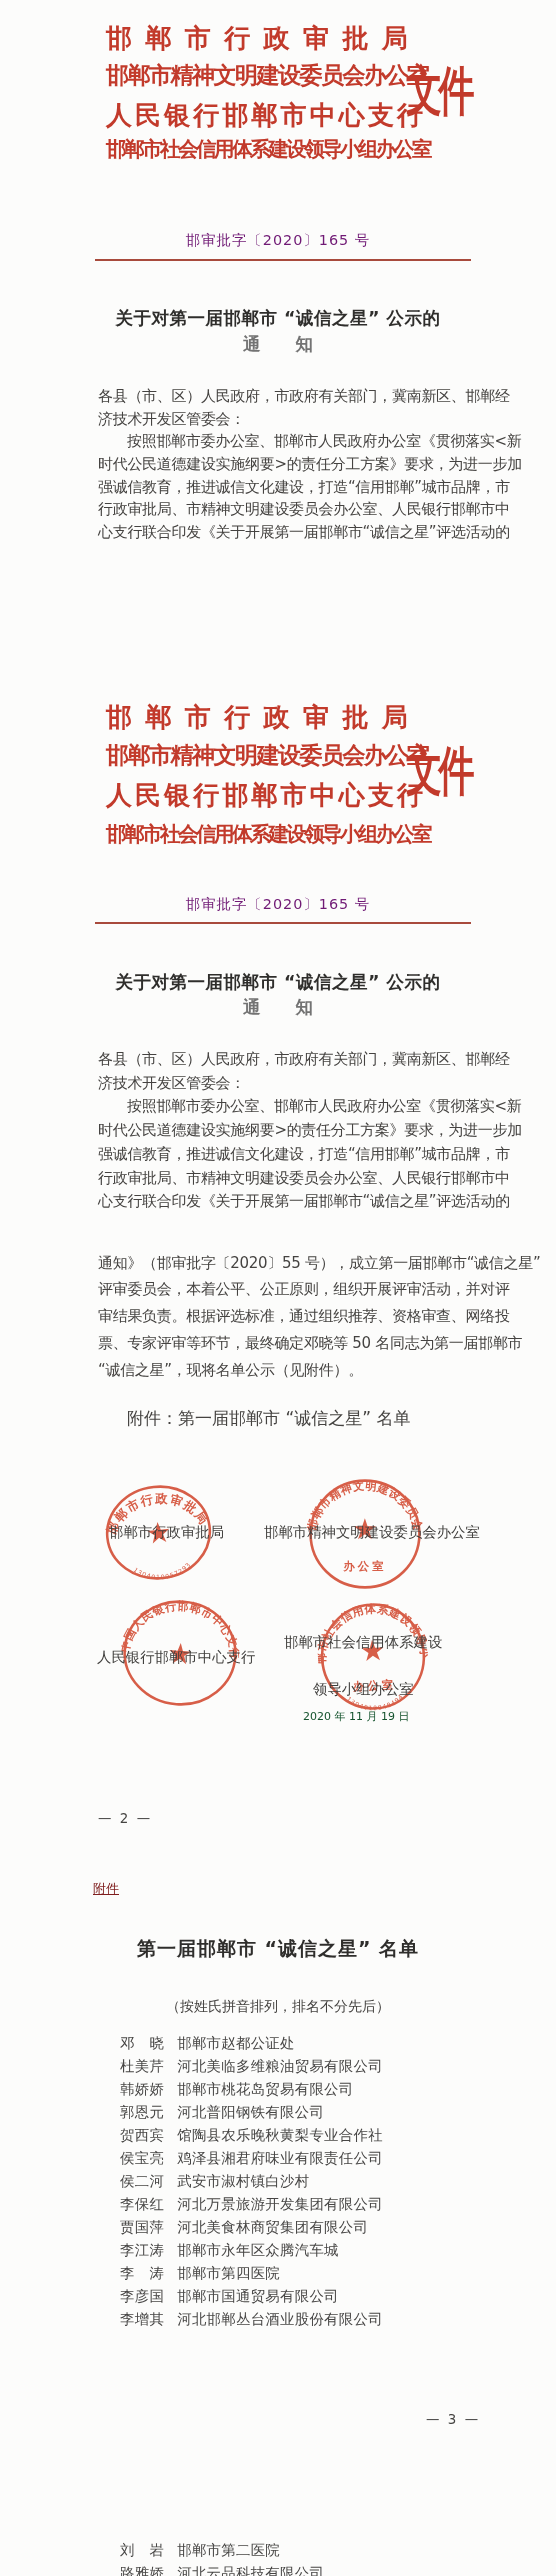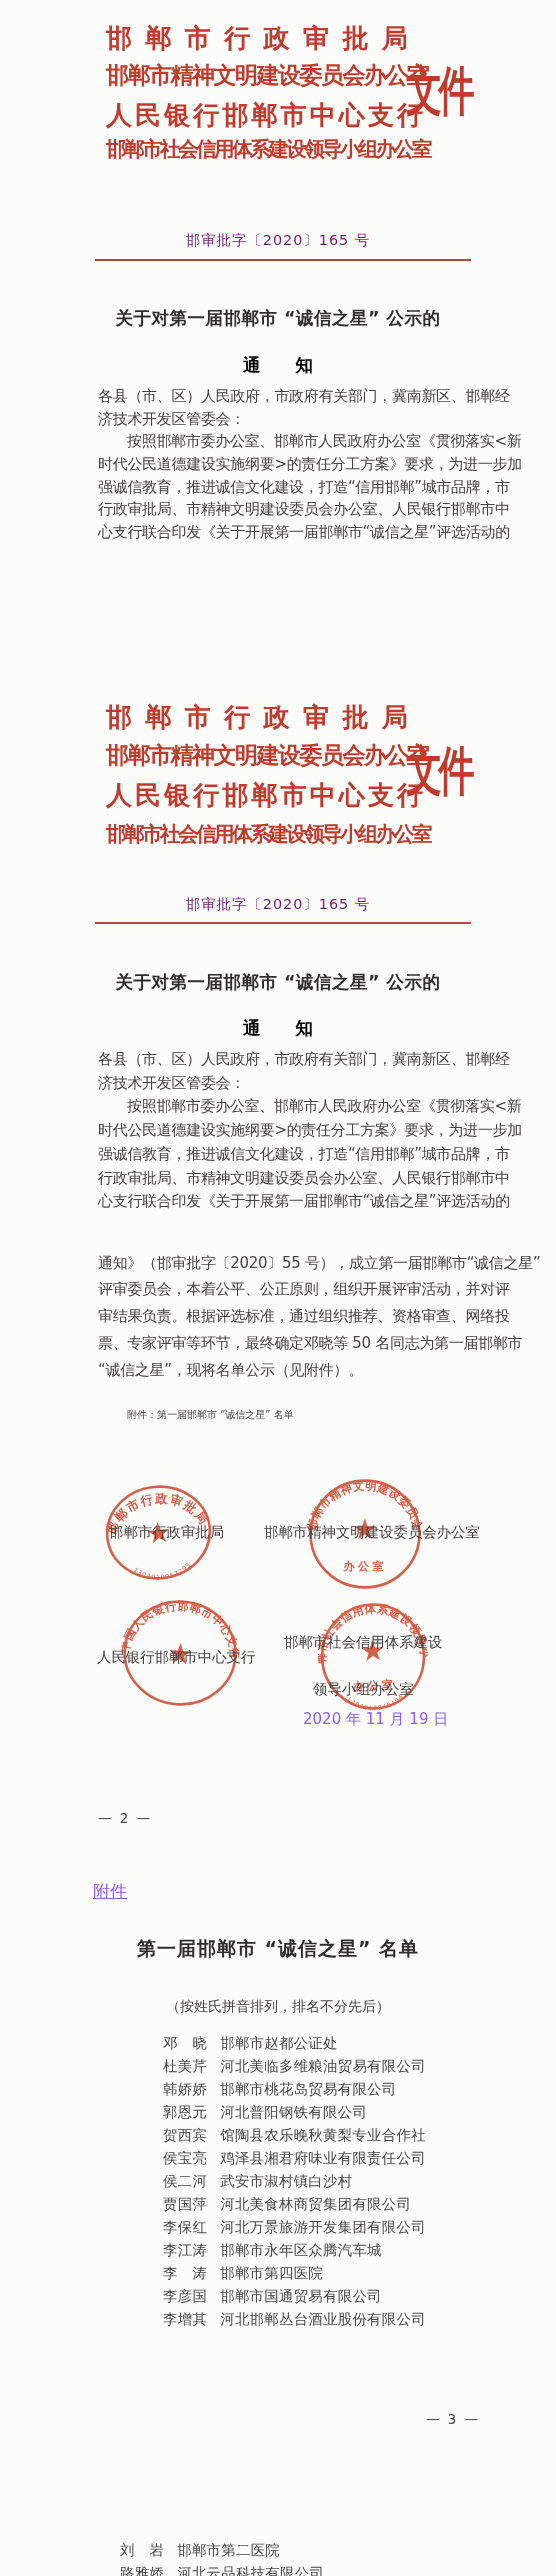--- a/index.html
+++ b/index.html
@@ -23,7 +23,7 @@
   .docnum { font-size:14.4px; letter-spacing:1px; width:556px; text-align:center; color:#701a75; }
   .rule { position:absolute; left:95px; width:376px; height:1.5px; background:#a84a3c; }
   .title1 { font-size:17.5px; font-weight:bold; width:556px; text-align:center; color:#2f2e2c; letter-spacing:0.5px; }
-  .title2 { font-size:17.5px; font-weight:bold; width:556px; text-align:center; color:#000000;margin-top:21px; }
+  .title2 { font-size:17.5px; font-weight:bold; width:556px; text-align:center; color:#737373; }
   .bl { font-size:15px; left:98px; width:376px; letter-spacing:-0.3px; color:#454341; }
   .ind { padding-left:29px; }
   .attref { font-size:10px; left:127px; color:#454341; }

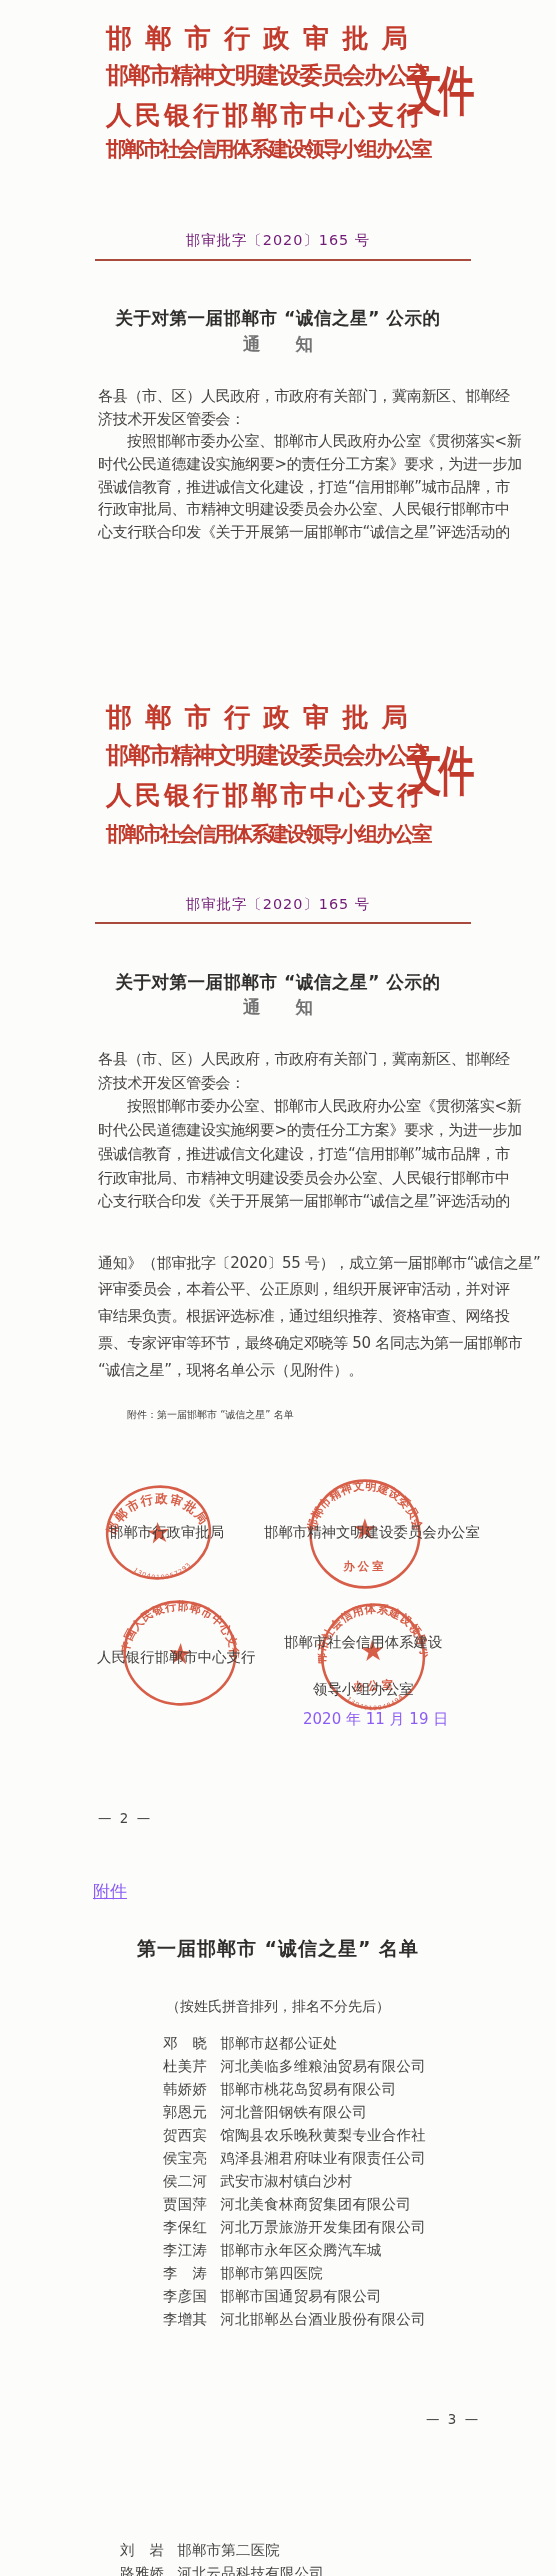--- a/index.html
+++ b/index.html
@@ -26,7 +26,7 @@
   .title2 { font-size:17.5px; font-weight:bold; width:556px; text-align:center; color:#737373; }
   .bl { font-size:15px; left:98px; width:376px; letter-spacing:-0.3px; color:#454341; }
   .ind { padding-left:29px; }
-  .attref { font-size:10px; left:127px; color:#454341; }
+  .attref { font-size:17px; left:127px; color:#454341; }
   
   .seal { position:absolute; mix-blend-mode:multiply; opacity:.88; }
   .seal-ring { fill:none; stroke:#d5492f; stroke-width:5; }

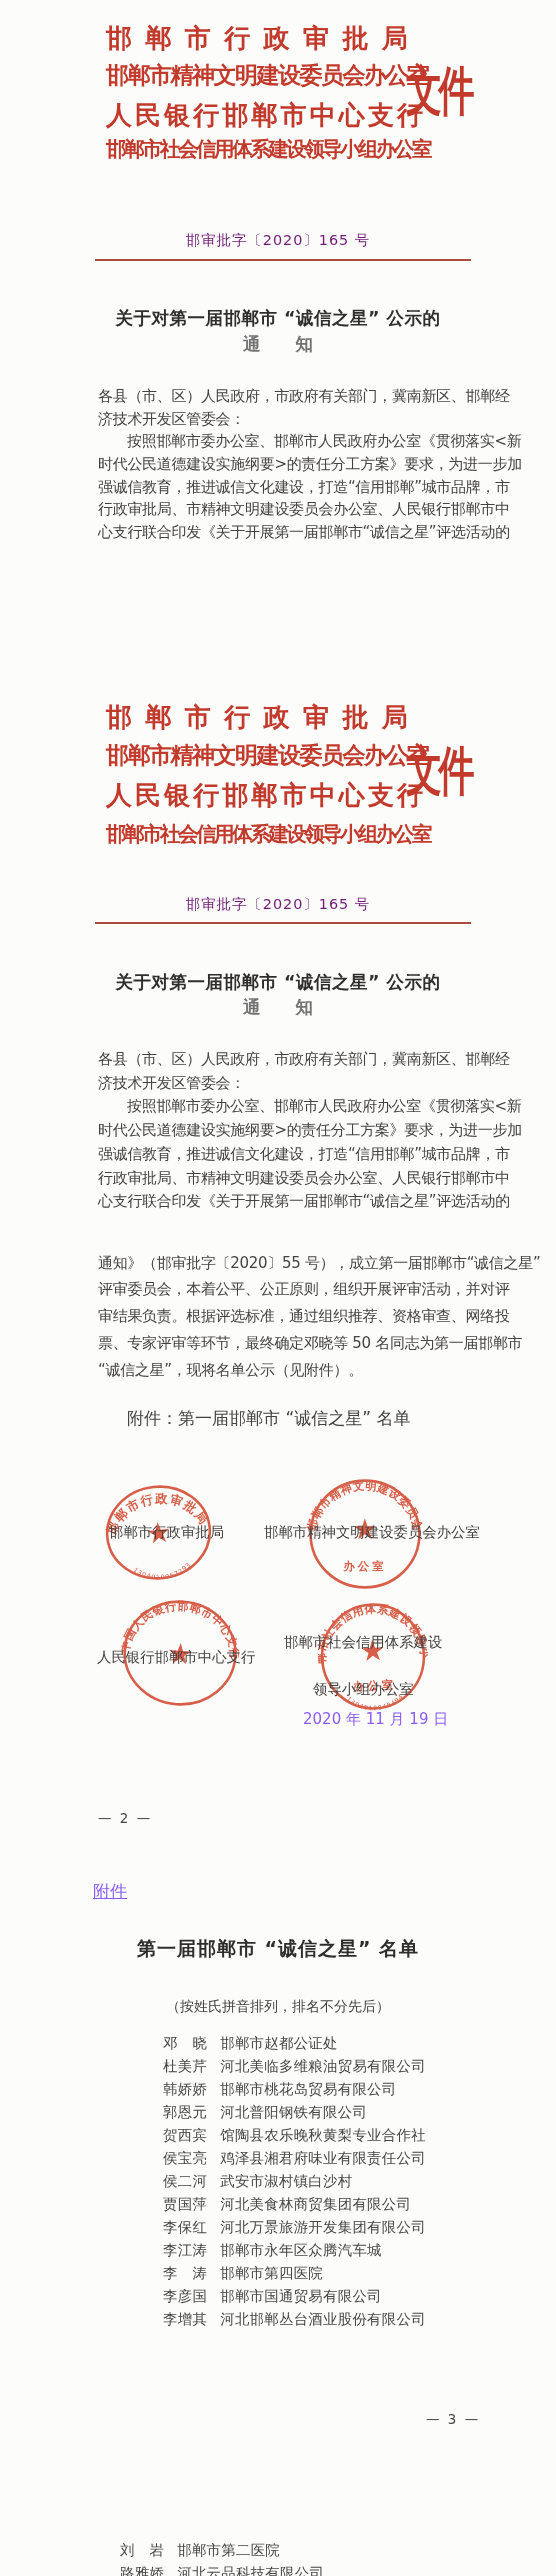--- a/index.html
+++ b/index.html
@@ -36,7 +36,7 @@
   .seal-inner{ fill:#d5492f; font-size:22px; letter-spacing:6px; font-weight:bold; }
   .seal-serial{ fill:#d5492f; font-size:12px; letter-spacing:2px; }
   .seal-label { font-size:14.4px; color:#403f3d; z-index:3; }
-  .datez { font-size:15px; color:#8b5cf6; z-index:3; }
+  .datez { font-size:11px; color:#14532d; z-index:3; }
   .pfoot { font-size:13.4px; color:#454442; letter-spacing:2.1px; }
   
   .applabel { font-size:17px; color:#8b5cf6;text-decoration:underline; }

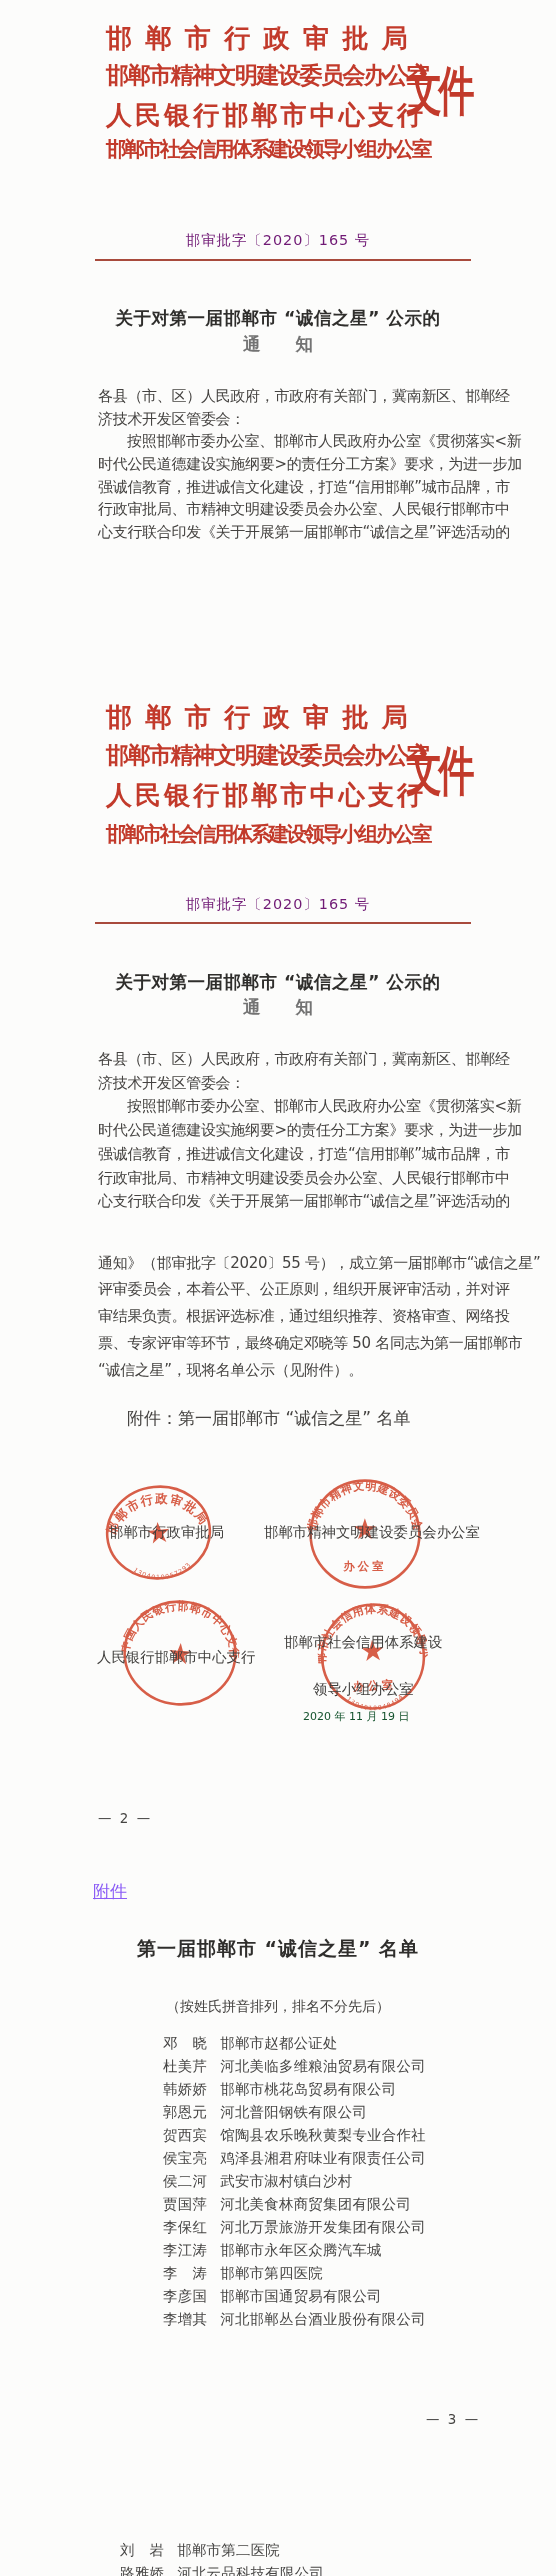--- a/index.html
+++ b/index.html
@@ -39,7 +39,7 @@
   .datez { font-size:11px; color:#14532d; z-index:3; }
   .pfoot { font-size:13.4px; color:#454442; letter-spacing:2.1px; }
   
-  .applabel { font-size:17px; color:#8b5cf6;text-decoration:underline; }
+  .applabel { font-size:13px; color:#7f1d1d;text-decoration:underline; }
   .apptitle { font-size:19px; font-weight:bold; width:556px; text-align:center; color:#2f2e2c; letter-spacing:1px; }
   .appnote  { font-size:14px; width:556px; text-align:center; color:#454341; }
   .list { position:absolute; left:0; width:556px; }

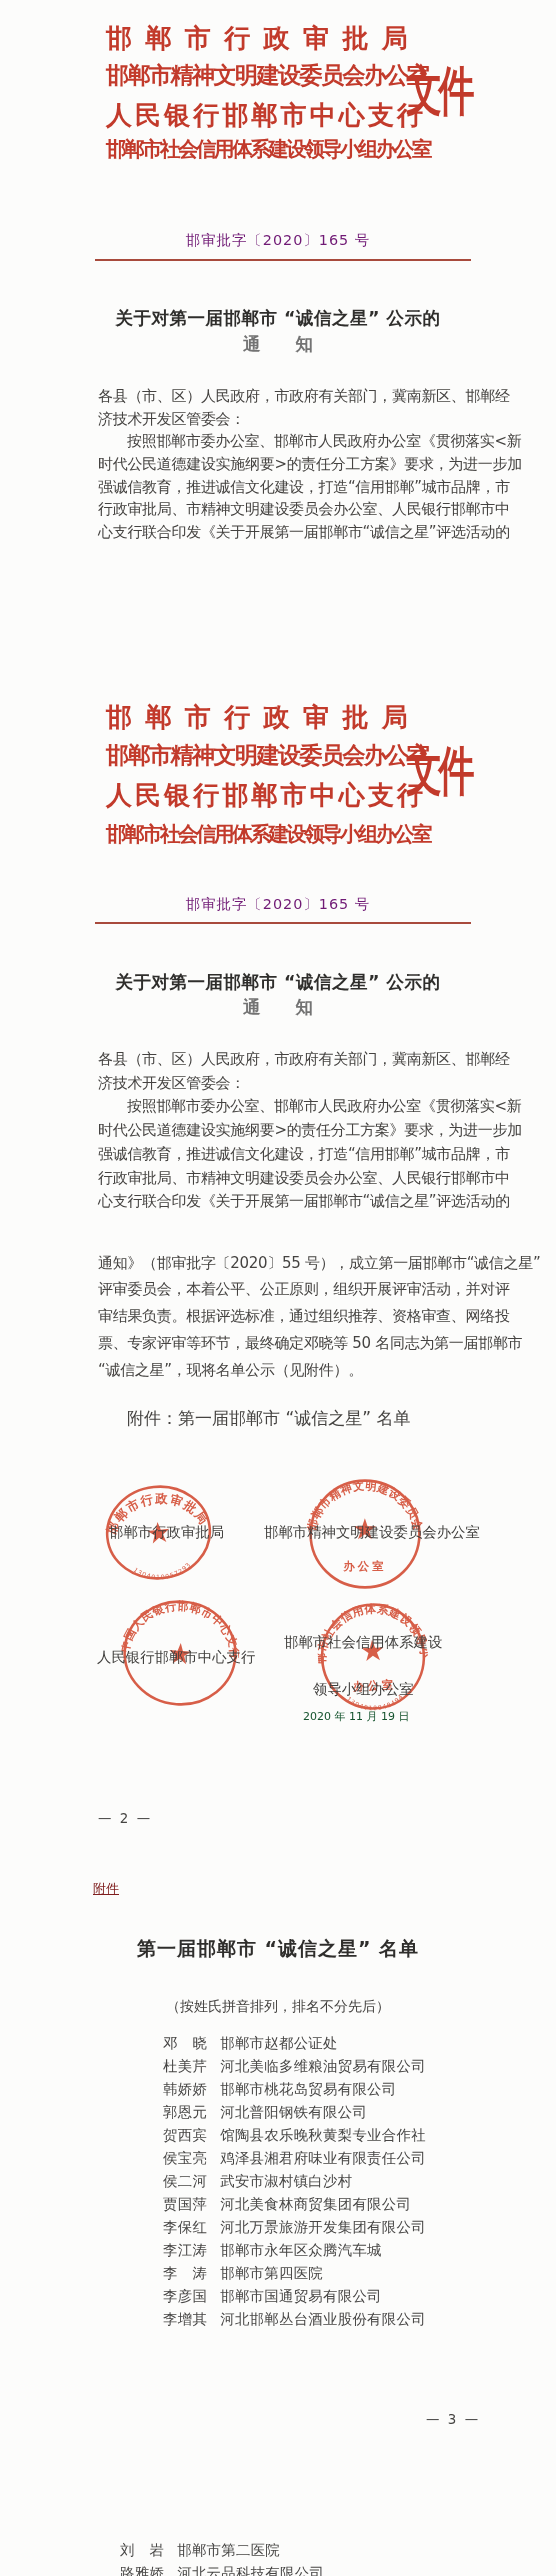--- a/index.html
+++ b/index.html
@@ -44,7 +44,7 @@
   .appnote  { font-size:14px; width:556px; text-align:center; color:#454341; }
   .list { position:absolute; left:0; width:556px; }
   .row { position:relative; padding-left:120px; font-size:14.4px; color:#474645; letter-spacing:0.3px; }
-  .l3 .row { height:23px;margin-left:43px; }
+  .l3 .row { height:23px; }
   .l4 .row { height:23px; }
   .nm { display:inline-block; min-width:49px; }
   .org { margin-left:8.2px; }

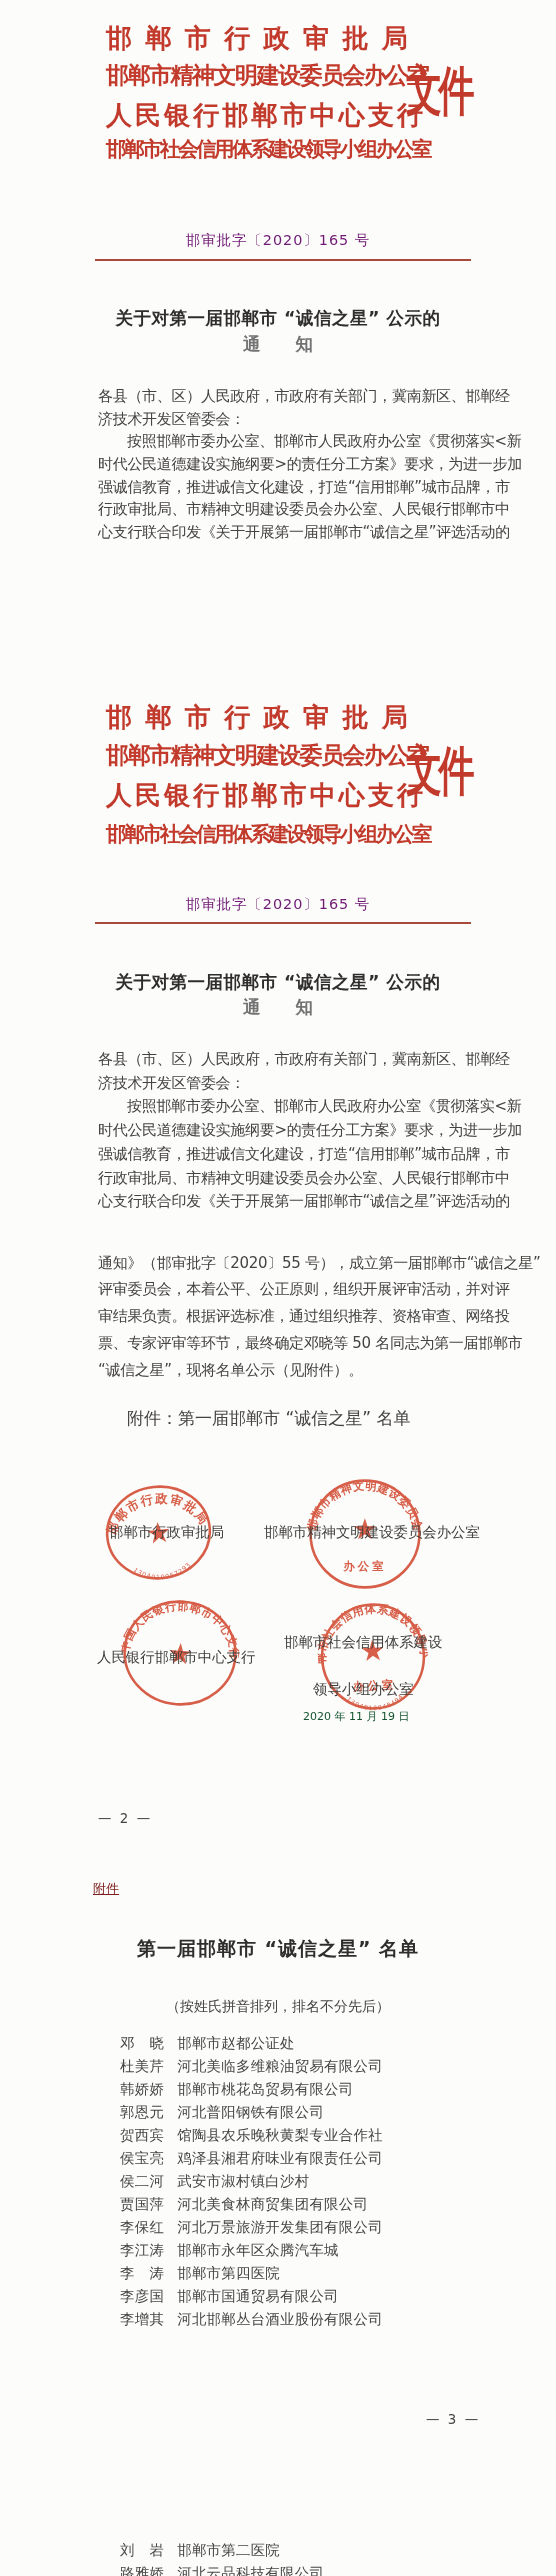--- a/index.html
+++ b/index.html
@@ -154,8 +154,8 @@
   <div class="row"><span class="nm">贺西宾</span><span class="org">馆陶县农乐晚秋黄梨专业合作社</span></div>
   <div class="row"><span class="nm">侯宝亮</span><span class="org">鸡泽县湘君府味业有限责任公司</span></div>
   <div class="row"><span class="nm">侯二河</span><span class="org">武安市淑村镇白沙村</span></div>
+  <div class="row"><span class="nm">李保红</span><span class="org">河北万景旅游开发集团有限公司</span></div>
   <div class="row"><span class="nm">贾国萍</span><span class="org">河北美食林商贸集团有限公司</span></div>
-  <div class="row"><span class="nm">李保红</span><span class="org">河北万景旅游开发集团有限公司</span></div>
   <div class="row"><span class="nm">李江涛</span><span class="org">邯郸市永年区众腾汽车城</span></div>
   <div class="row"><span class="nm">李　涛</span><span class="org">邯郸市第四医院</span></div>
   <div class="row"><span class="nm">李彦国</span><span class="org">邯郸市国通贸易有限公司</span></div>

